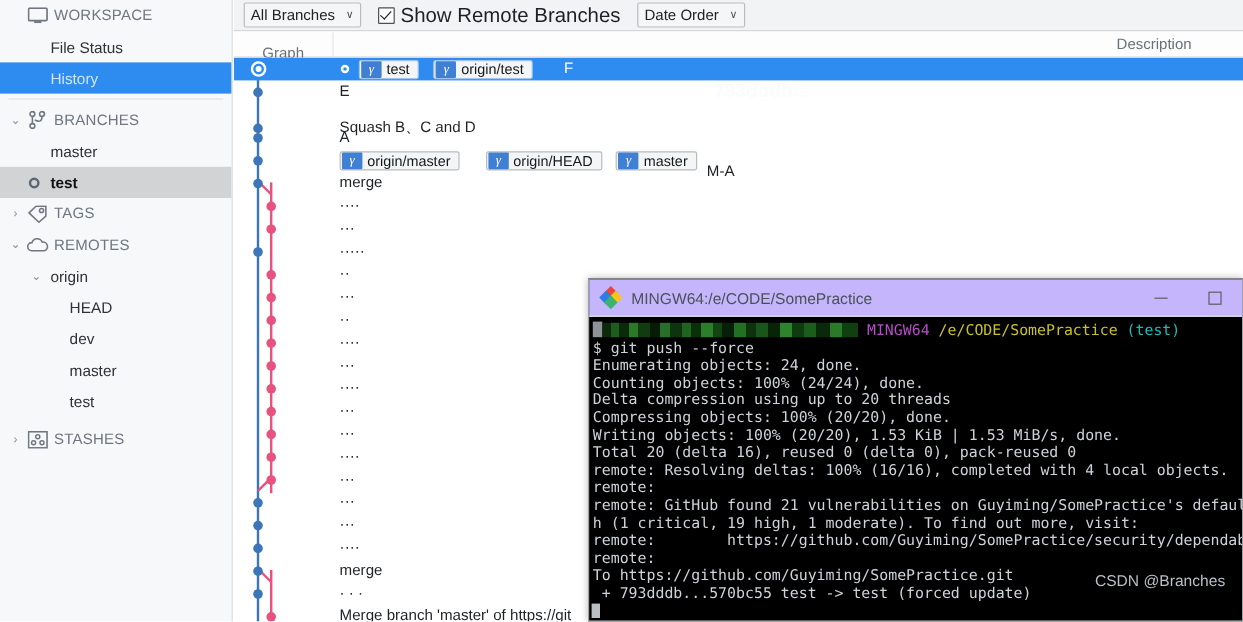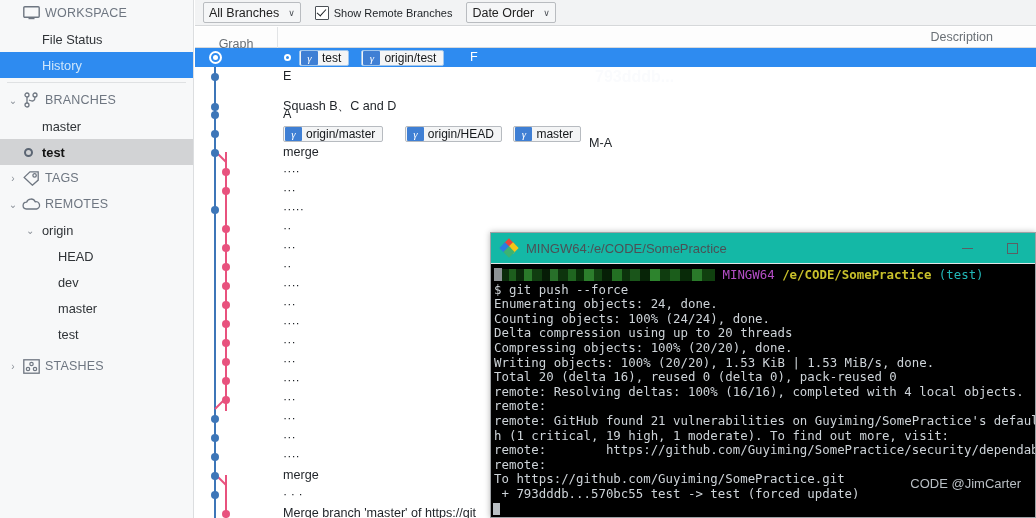--- a/index.html
+++ b/index.html
@@ -52,7 +52,7 @@
     margin-right:14px;
   }
   .tb-combo .caret{margin-left:9px;font-size:9px;color:#4a4f55;}
-  .tb-check{display:flex;align-items:center;font-size:11px;color:#1d2125;margin-right:14px;}
+  .tb-check{display:flex;align-items:center;font-size:17px;color:#1d2125;margin-right:14px;}
   .tb-box{
     width:12px;height:12px;border:1px solid #4b5056;background:#fff;border-radius:1px;
     margin-right:5px;position:relative;flex:none;

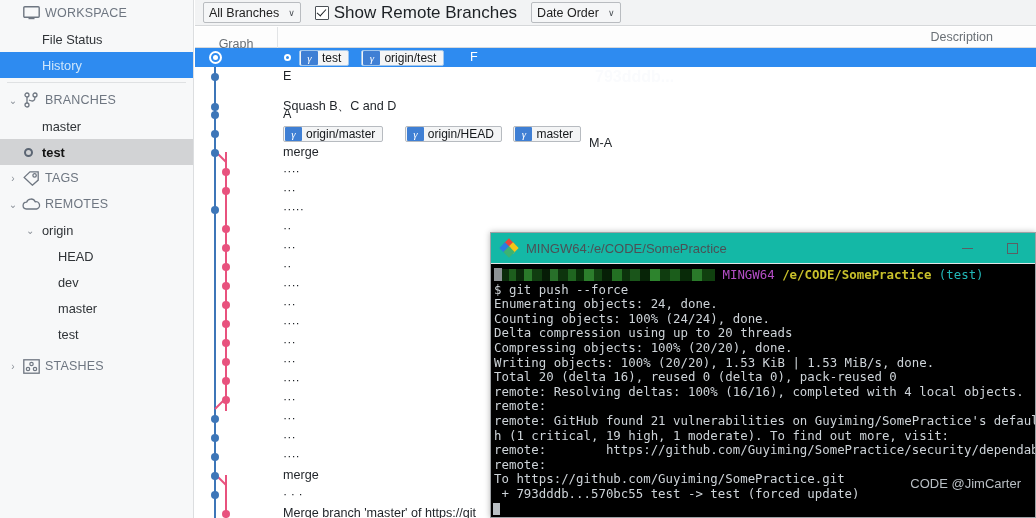--- a/index.html
+++ b/index.html
@@ -132,7 +132,7 @@
     box-shadow:0 0 6px rgba(0,0,0,.28);
   }
   #term-title{
-    height:31px;background:#14b8a6;display:flex;align-items:center;
+    height:31px;background:#c4b5fd;display:flex;align-items:center;
     border-bottom:1px solid #e3e5e7;box-sizing:border-box;
   }
   #term-logo{

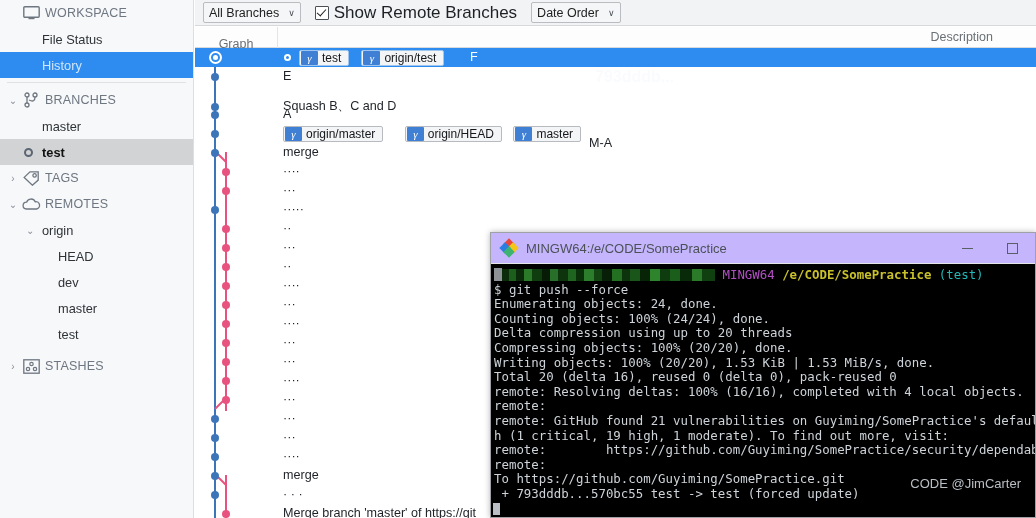--- a/index.html
+++ b/index.html
@@ -155,7 +155,7 @@
   }
   #term-body .ln{padding-left:3px;}
   .t-user{color:#b44ec6;}
-  .t-path{color:#c9c12b;font-weight:bold;}
+  .t-path{color:#c9c12b;}
   .t-branch{color:#22b8b8;}
   .mosaic{
     display:inline-block;width:213px;height:12px;vertical-align:-2px;

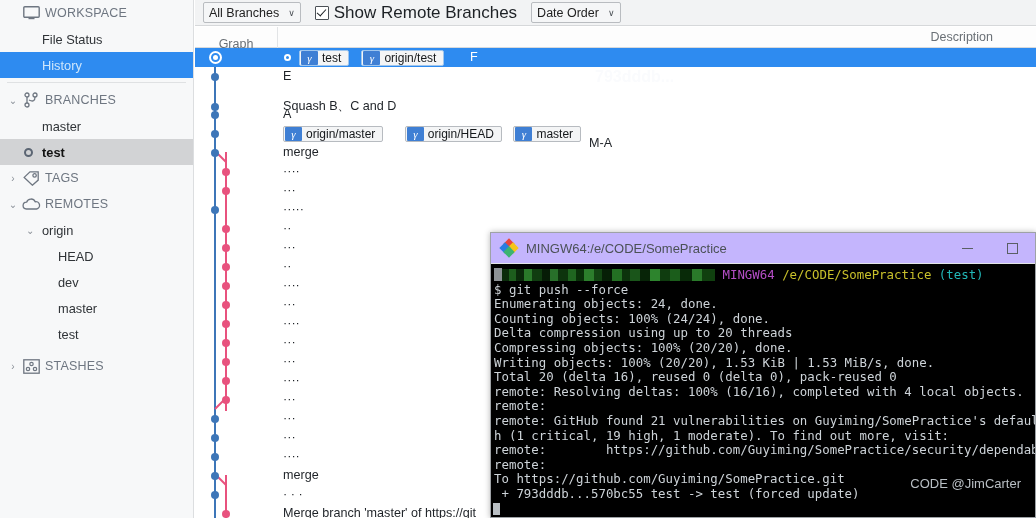--- a/index.html
+++ b/index.html
@@ -453,7 +453,7 @@
     </span>
   </div>
   <div id="term-body"><div class="ln"><span class="cursor-block"></span><span class="mosaic"></span><span class="t-user"> MINGW64</span><span class="t-path"> /e/CODE/SomePractice</span><span class="t-branch"> (test)</span></div><div class="ln">$ git push --force</div><div class="ln">Enumerating objects: 24, done.</div><div class="ln">Counting objects: 100% (24/24), done.</div><div class="ln">Delta compression using up to 20 threads</div><div class="ln">Compressing objects: 100% (20/20), done.</div><div class="ln">Writing objects: 100% (20/20), 1.53 KiB | 1.53 MiB/s, done.</div><div class="ln">Total 20 (delta 16), reused 0 (delta 0), pack-reused 0</div><div class="ln">remote: Resolving deltas: 100% (16/16), completed with 4 local objects.</div><div class="ln">remote:</div><div class="ln">remote: GitHub found 21 vulnerabilities on Guyiming/SomePractice's default br</div><div class="ln">h (1 critical, 19 high, 1 moderate). To find out more, visit:</div><div class="ln">remote:        https://github.com/Guyiming/SomePractice/security/dependabot</div><div class="ln">remote:</div><div class="ln">To https://github.com/Guyiming/SomePractice.git</div><div class="ln"> + 793dddb...570bc55 test -&gt; test (forced update)</div></div>
-  <div id="csdn">CODE @JimCarter</div>
+  <div id="csdn">CSDN @Branches</div>
   <div id="term-cursor"></div>
 </div>
 

